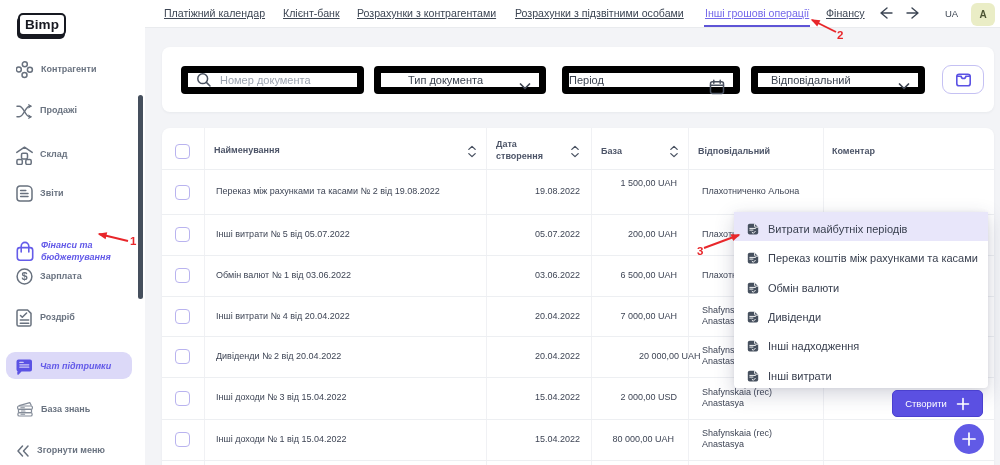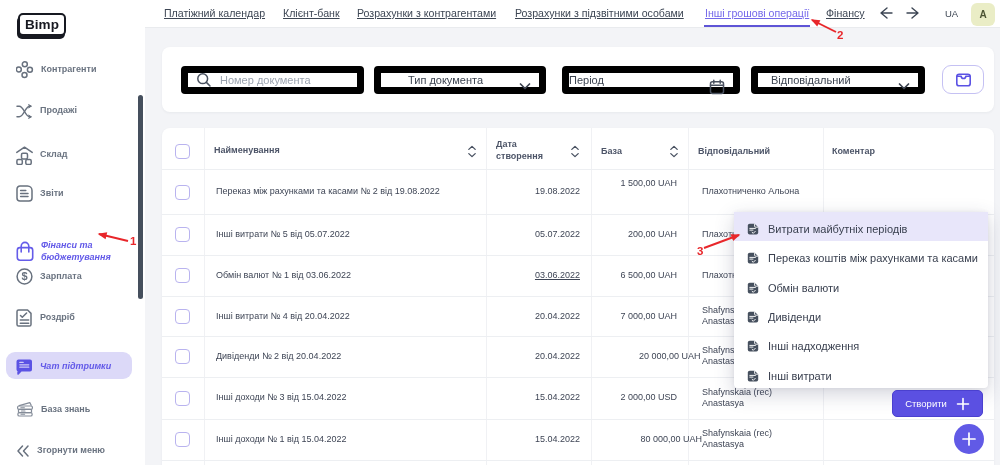--- a/index.html
+++ b/index.html
@@ -211,7 +211,7 @@
 
     <div class="cb" style="top:268px"></div>
     <div class="td" style="left:216px; top:270px;">Обмін валют № 1 від 03.06.2022</div>
-    <div class="td r" style="left:486px; top:270px; width:94px;text-decoration:underline;">03.06.2022</div>
+    <div class="td r" style="left:486px; top:270px; width:94px;">03.06.2022</div>
     <div class="td r" style="left:591px; top:270px; width:86px;">6 500,00 UAH</div>
     <div class="td" style="left:702px; top:270px;">Плахотниченко Альона</div>
 

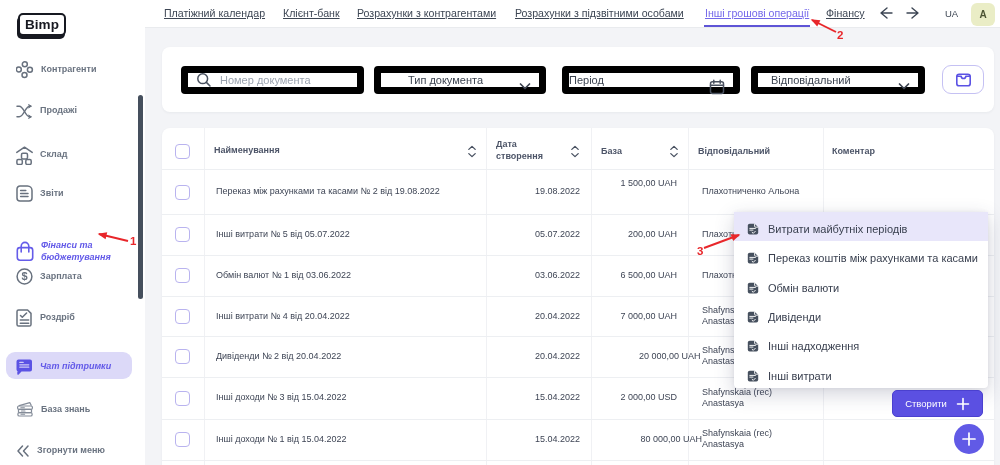--- a/index.html
+++ b/index.html
@@ -236,7 +236,7 @@
     <div class="cb" style="top:432px"></div>
     <div class="td" style="left:216px; top:434px;">Інші доходи № 1 від 15.04.2022</div>
     <div class="td r" style="left:486px; top:434px; width:94px;">15.04.2022</div>
-    <div class="td r" style="left:606px; top:434px; width:96px;">80 000,00 UAH</div>
+    <div class="td r" style="left:578px; top:434px; width:96px;">80 000,00 UAH</div>
     <div class="td" style="left:702px; top:428px;">Shafynskaia (rec)<br>Anastasya</div>
   </div>
 

